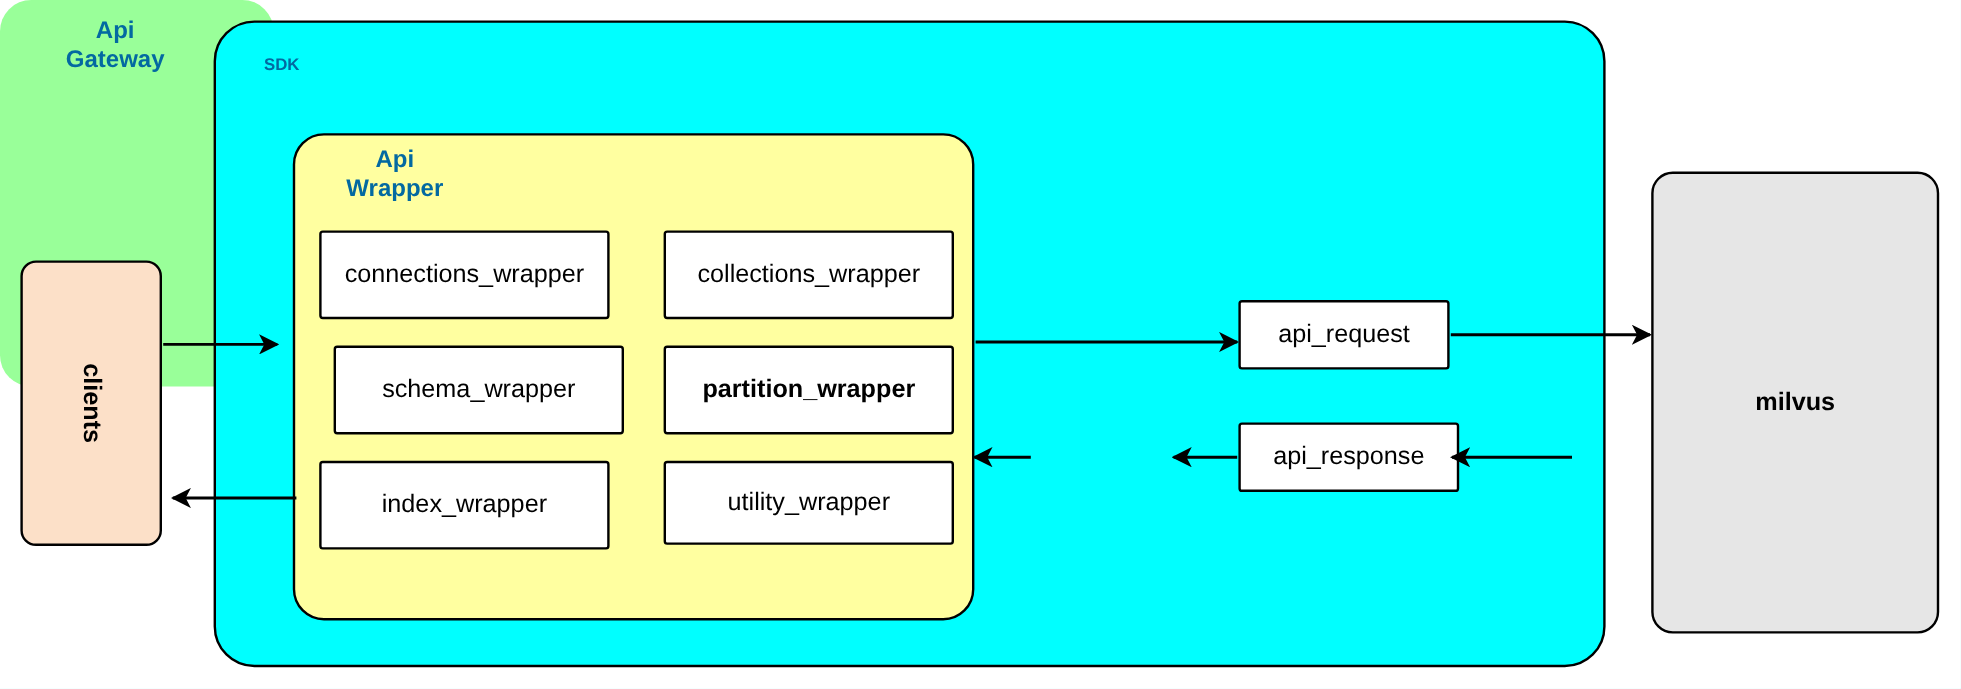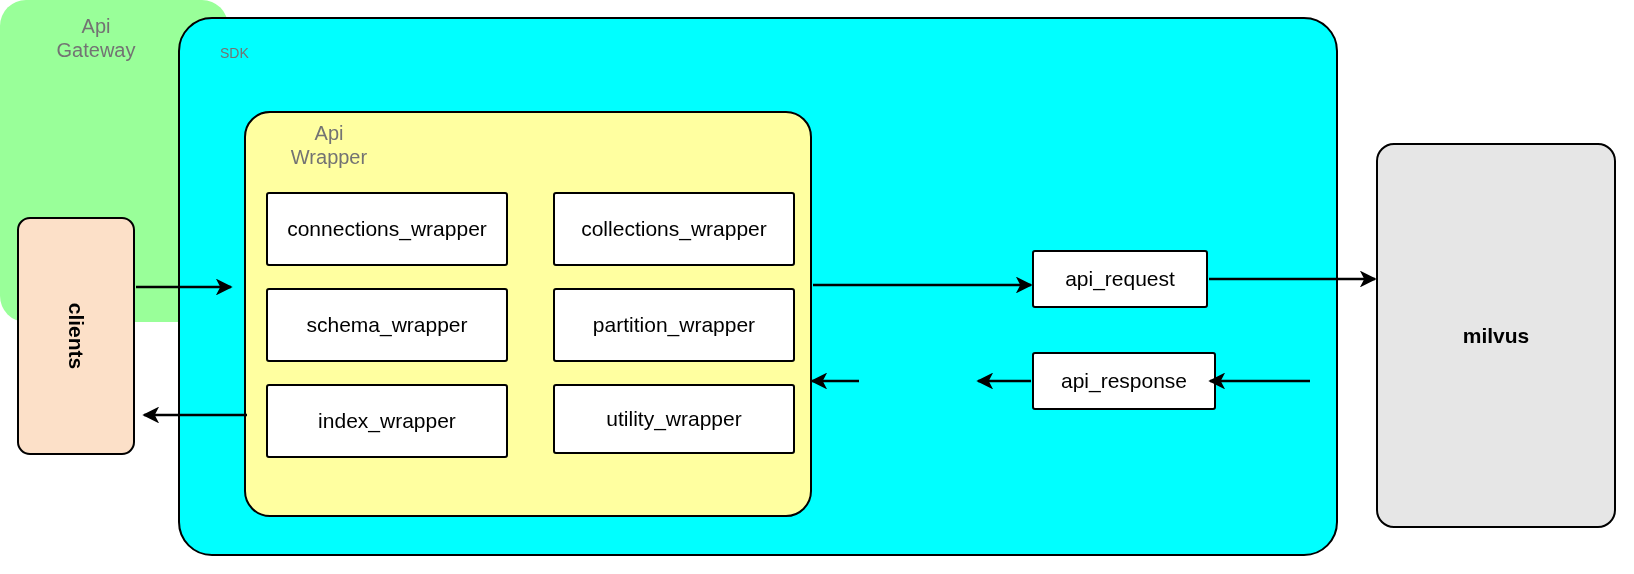--- a/index.html
+++ b/index.html
@@ -66,8 +66,8 @@
   
   .container-title {
     position: absolute;
-    font-weight: normal;
-    color: #737373;
+    font-weight: bold;
+    color: #0369a1;
     white-space: pre-line;
     line-height: 1.22;
     text-align: center;

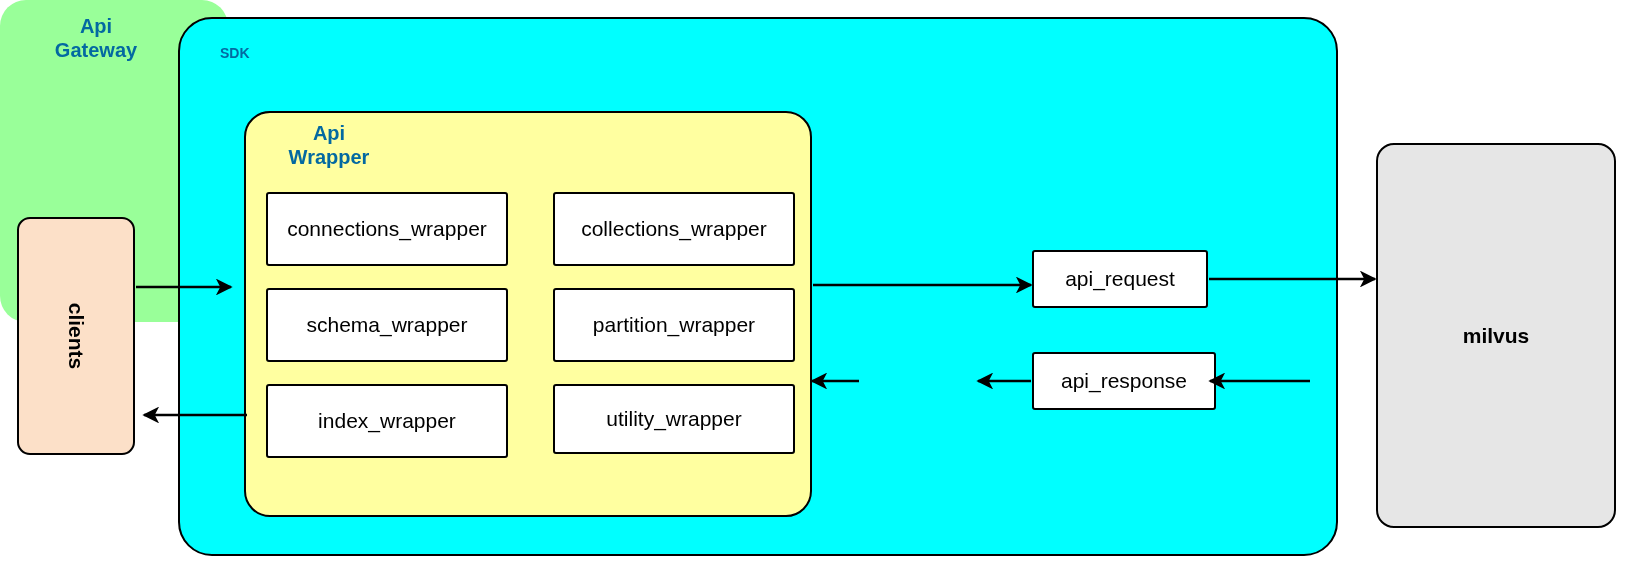--- a/index.html
+++ b/index.html
@@ -100,7 +100,7 @@
   }
 
   .n-connections { left: 266px; top: 192px; width: 242px; height: 74px; }
-  .n-schema      { left: 266px; top: 288px; width: 242px; height: 74px; }
+  .n-schema      { left: 278px; top: 288px; width: 242px; height: 74px; }
   .n-index       { left: 266px; top: 384px; width: 242px; height: 74px; }
   .n-collections { left: 553px; top: 192px; width: 242px; height: 74px; }
   .n-partition   { left: 553px; top: 288px; width: 242px; height: 74px; }

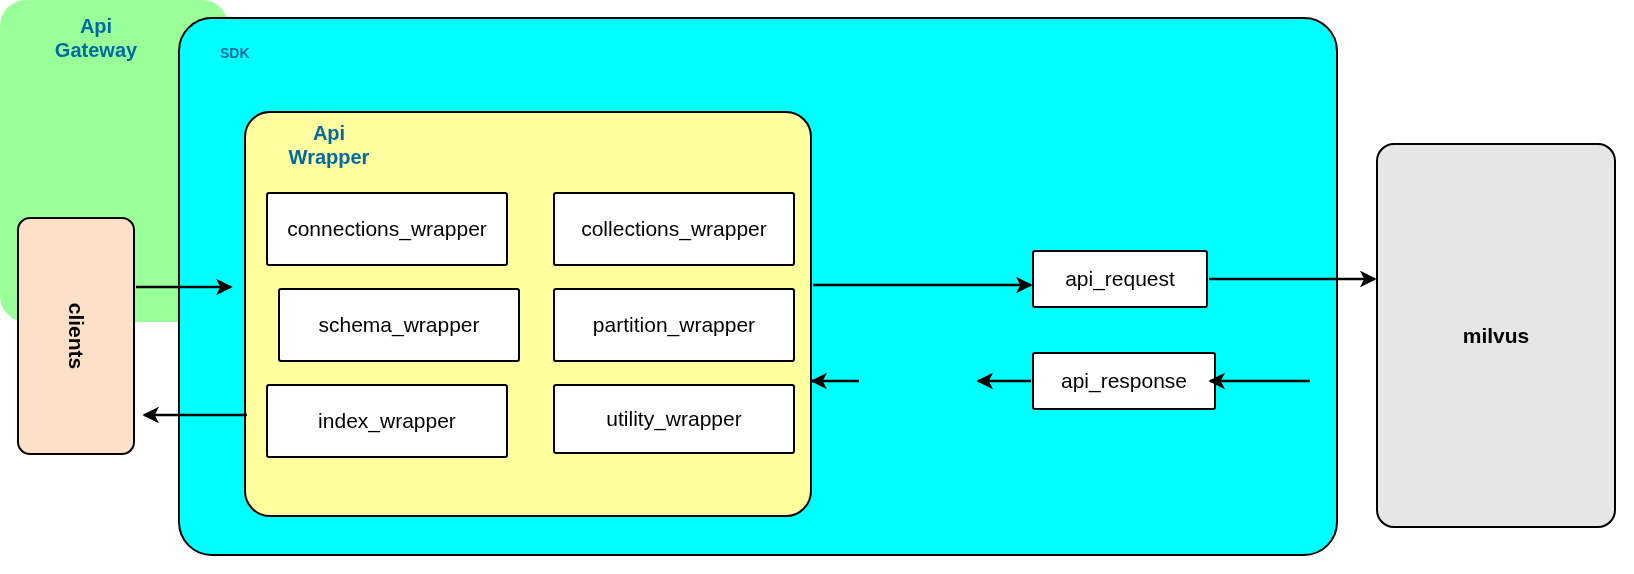--- a/index.html
+++ b/index.html
@@ -103,7 +103,7 @@
   .n-schema      { left: 278px; top: 288px; width: 242px; height: 74px; }
   .n-index       { left: 266px; top: 384px; width: 242px; height: 74px; }
   .n-collections { left: 553px; top: 192px; width: 242px; height: 74px; }
-  .n-partition   { left: 553px; top: 288px; width: 242px; height: 74px; }
+  .n-partition   { left: 553px; top: 288px; width: 242px; height: 74px; font-weight: bold; }
   .n-utility     { left: 553px; top: 384px; width: 242px; height: 70px; }
 
   .n-apirequest  { left: 1032px; top: 250px; width: 176px; height: 58px; }

